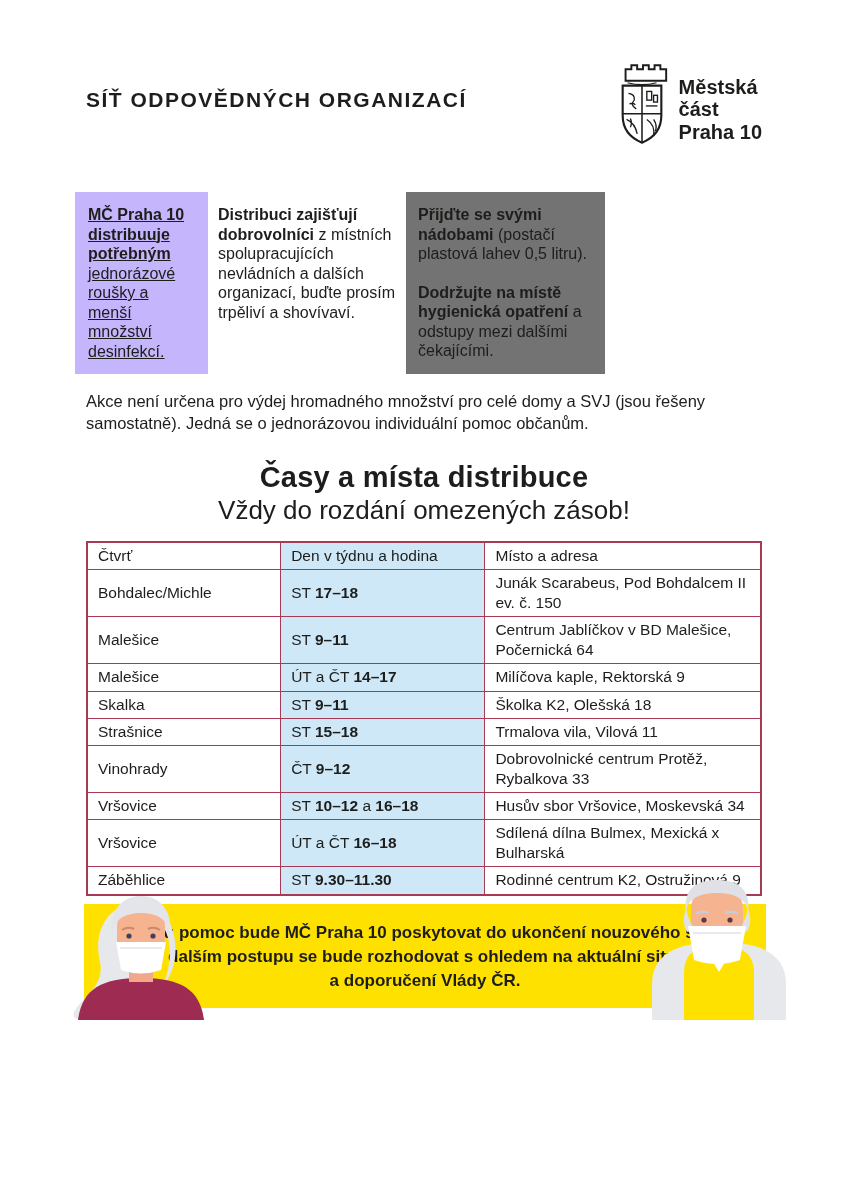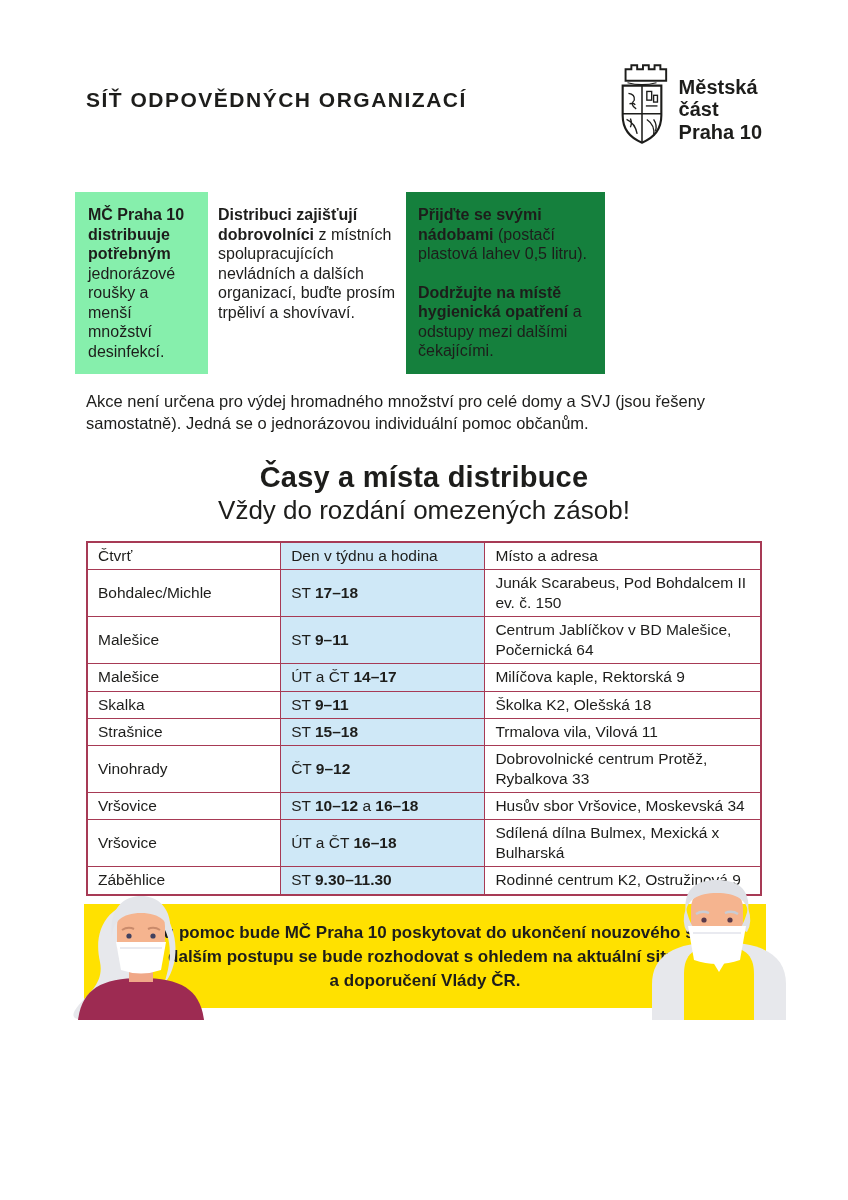--- a/index.html
+++ b/index.html
@@ -44,7 +44,7 @@
   .info-col { padding:13px 0; }
   .info-col p + p { margin-top:19px; }
   .hl { padding:13px; }
-  .hl-yellow { background:#86efac; }
+  .hl-yellow { background:#c4b5fd;text-decoration:underline; }
   .hl-blue   { background:#15803d;padding-left:12px; }
 
   

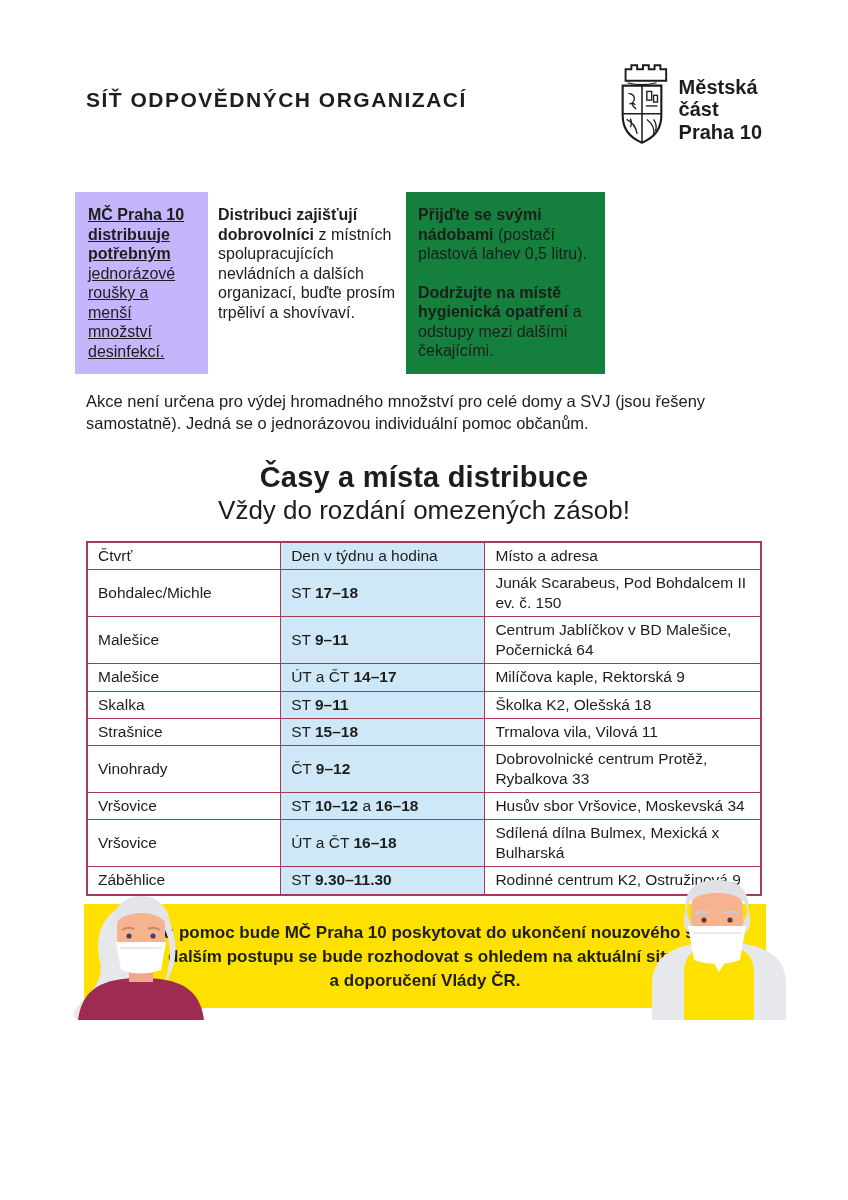--- a/index.html
+++ b/index.html
@@ -45,7 +45,7 @@
   .info-col p + p { margin-top:19px; }
   .hl { padding:13px; }
   .hl-yellow { background:#c4b5fd;text-decoration:underline; }
-  .hl-blue   { background:#15803d;padding-left:12px; }
+  .hl-blue   { background:#737373;padding-left:12px; }
 
   
   .note { margin-top:17px; font-size:16.5px; line-height:1.32; max-width:676px; }

